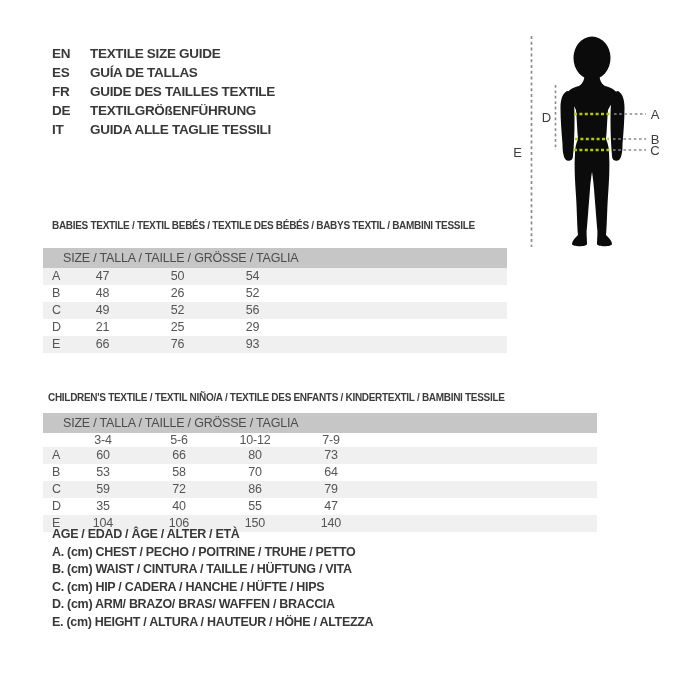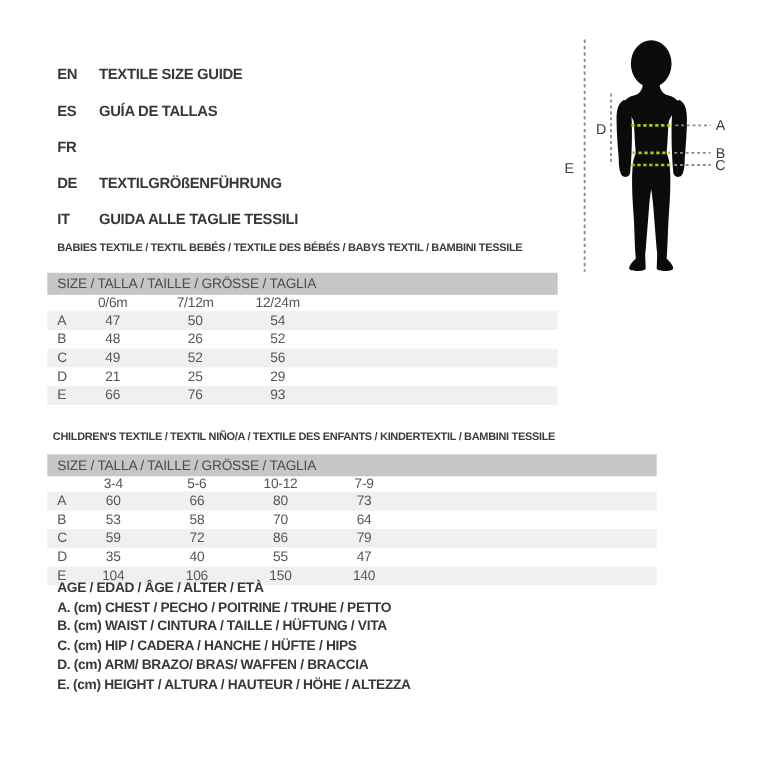--- a/index.html
+++ b/index.html
@@ -16,7 +16,7 @@
   
   .lang { left: 52px; top: 44px; }
   .lang-row { display: flex; height: 19px; align-items: center;
-              font-size: 13.5px; font-weight: bold; letter-spacing: -0.3px; color: #383838; margin-top: 14px; }
+              font-size: 13.5px; font-weight: bold; letter-spacing: -0.3px; color: #383838; }
   .lang-code { width: 38px; }
 
   

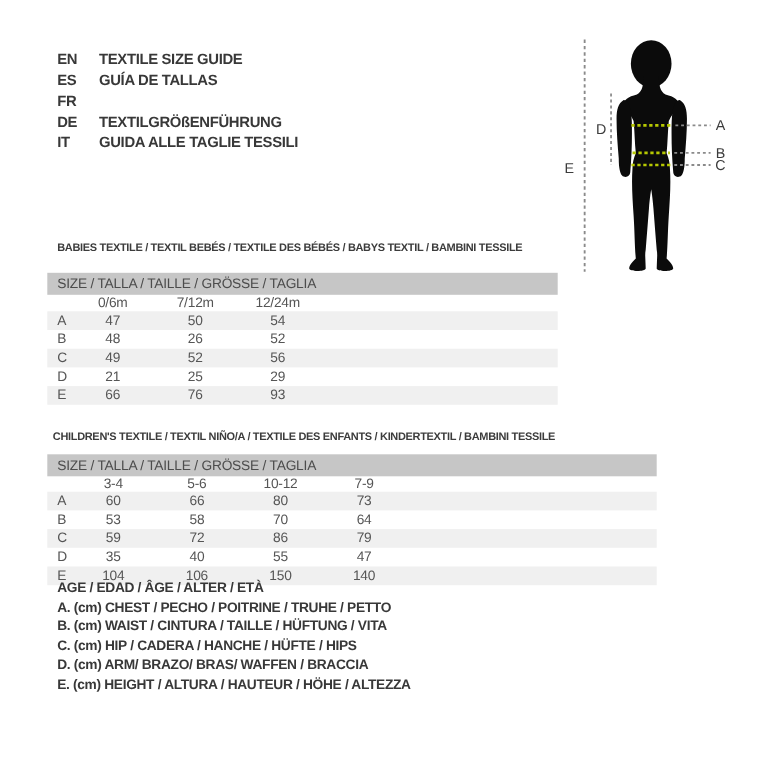--- a/index.html
+++ b/index.html
@@ -59,6 +59,7 @@
   </div>
   <div class="lang-row">
     <span class="lang-code">FR</span>
+    <span>GUIDE DES TAILLES TEXTILE</span>
   </div>
   <div class="lang-row">
     <span class="lang-code">DE</span>

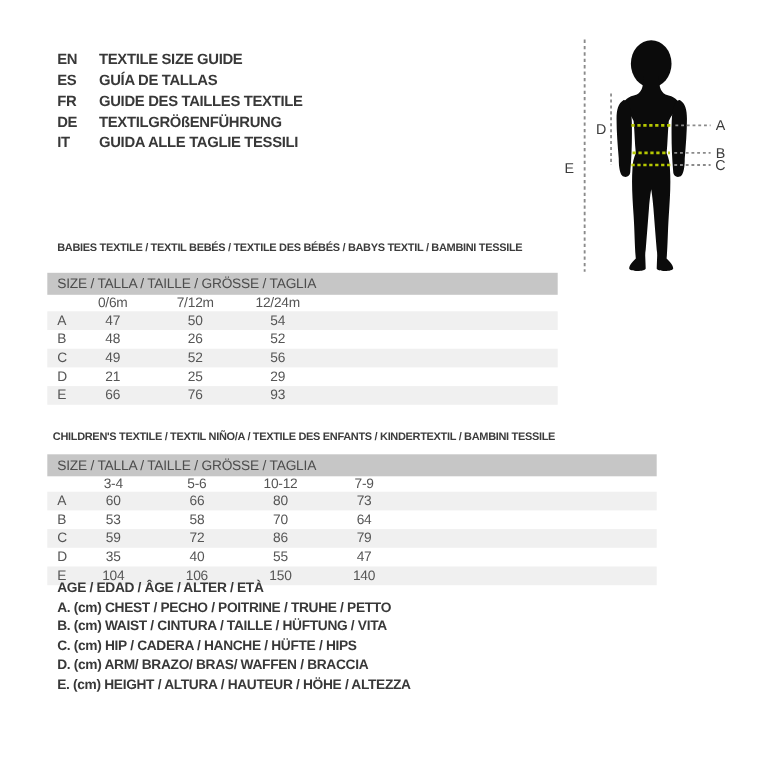--- a/index.html
+++ b/index.html
@@ -25,7 +25,7 @@
 
   
   .size-table { font-size: 12.5px; color: #555555; letter-spacing: -0.2px; }
-  .size-bar { height: 20px; line-height: 20px; padding-left: 9px;
+  .size-bar { height: 20px; line-height: 20px; padding-left: 20px;
               background: var(--header_bar_bg, #c6c6c6); color: #4c4c4c; }
   .trow { display: grid; height: 17px; }
   .thead-row { height: 15px; }

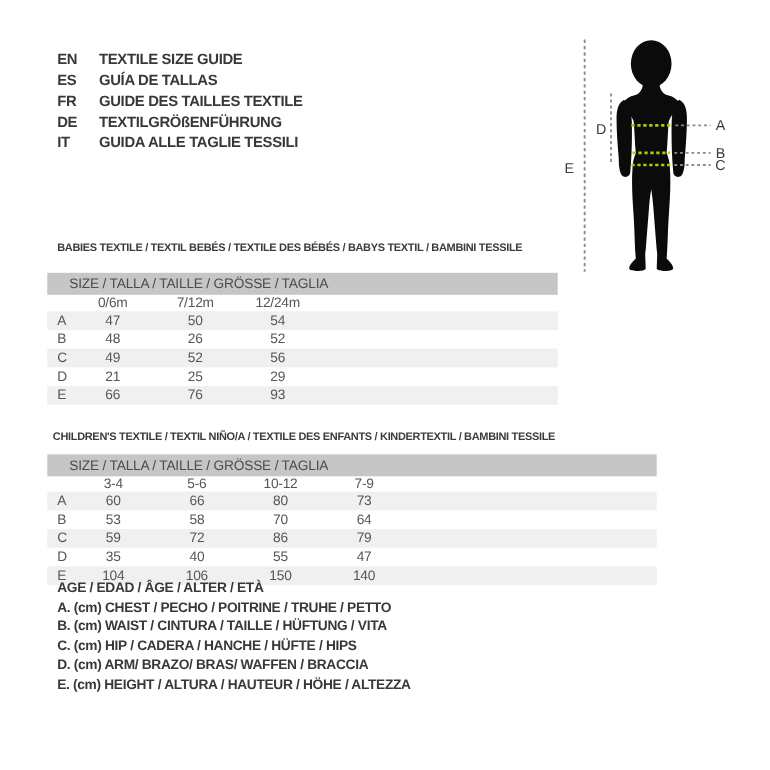--- a/index.html
+++ b/index.html
@@ -146,12 +146,6 @@
 
 <div class="abs size-table" style="left:43px; top:248px; width:464px;">
   <div class="size-bar">SIZE / TALLA / TAILLE / GRÖSSE / TAGLIA</div>
-  <div class="trow thead-row babies-grid">
-    <div class="tcell label"></div>
-    <div class="tcell">0/6m</div>
-    <div class="tcell">7/12m</div>
-    <div class="tcell">12/24m</div>
-  </div>
   <div class="trow babies-grid stripe">
     <div class="tcell label">A</div>
     <div class="tcell">47</div>

